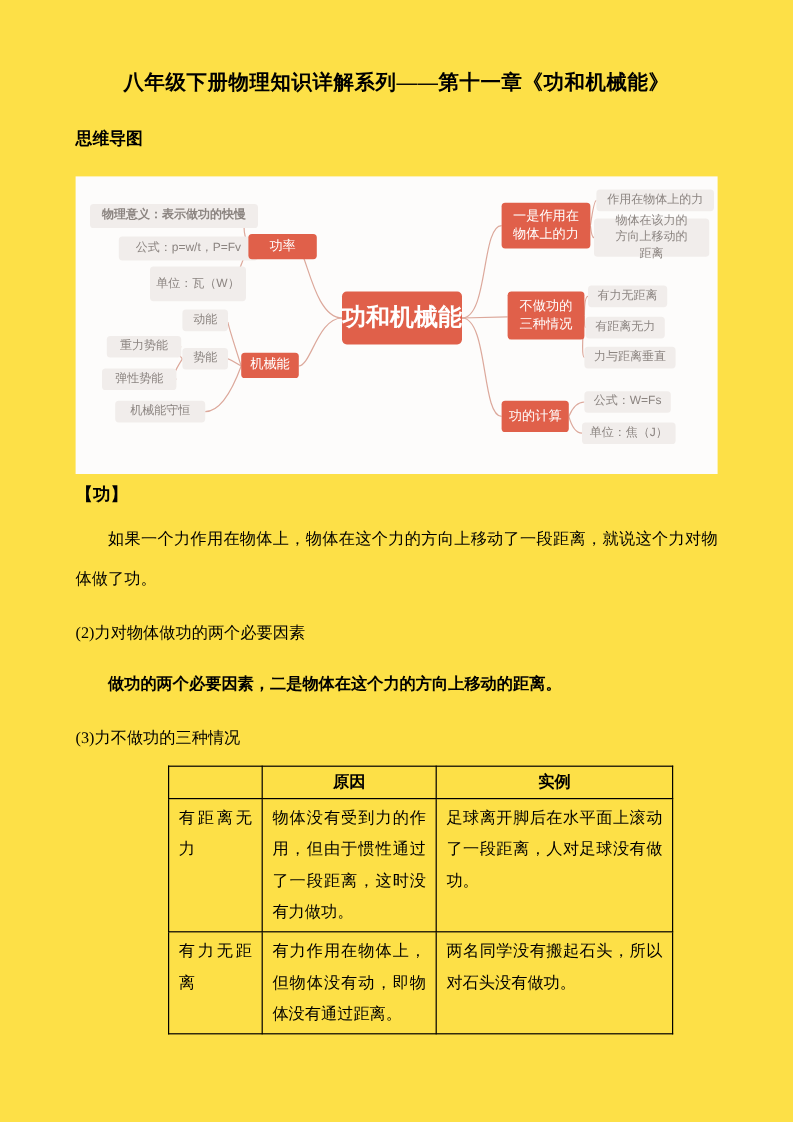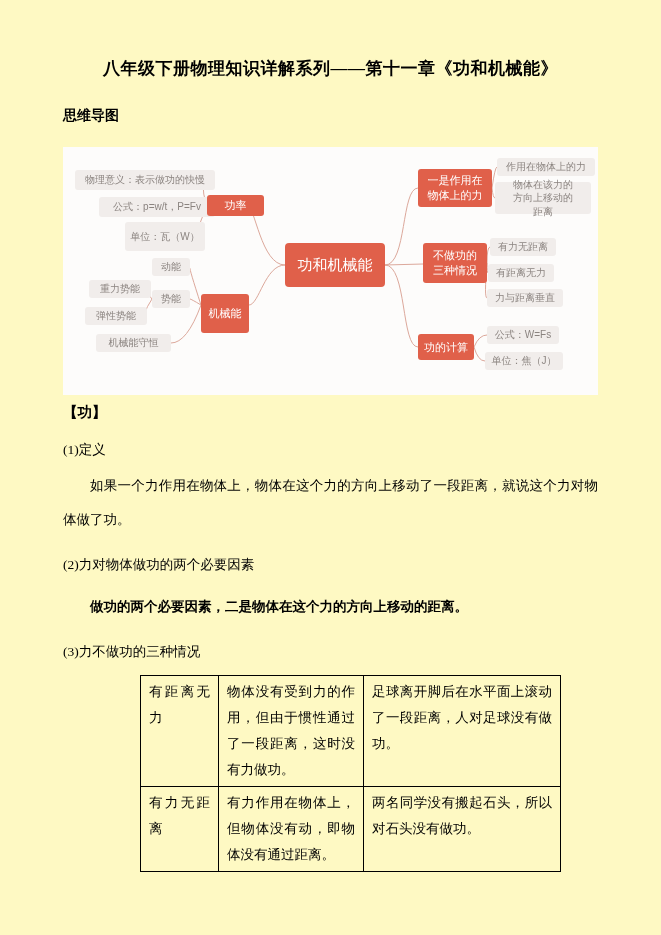--- a/index.html
+++ b/index.html
@@ -5,7 +5,7 @@
   * { box-sizing: border-box; }
   html,body { margin:0; padding:0; background:#ffffff; }
   .page {
-    width:661px; height:935px; background:#fef9c3; position:relative;
+    width:661px; height:935px; background:#fde047; position:relative;
     font-family:"Liberation Serif","DejaVu Serif",serif; color:#000;
     overflow:hidden;
   }

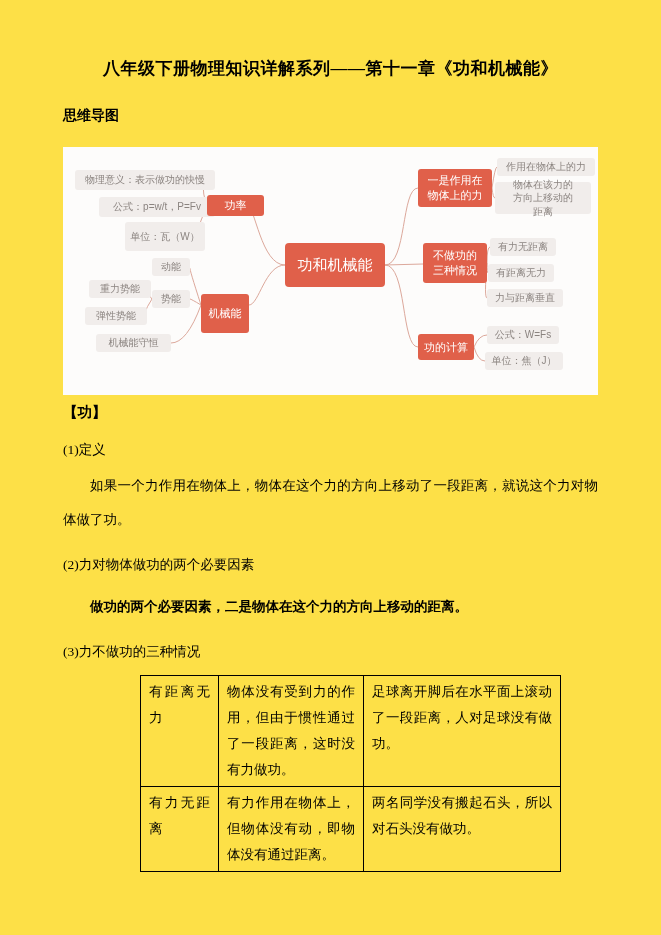--- a/index.html
+++ b/index.html
@@ -92,7 +92,7 @@
         </g>
       </svg>
 
-      <div class="mm-node mm-gray nowrap" style="left:12px;top:23px;width:140px;height:20px;">物理意义：表示做功的快慢</div>
+      <div class="mm-node mm-gray nowrap" style="left:12px;top:23px;width:140px;height:20px;font-weight:bold;">物理意义：表示做功的快慢</div>
       <div class="mm-node mm-gray nowrap" style="left:36px;top:50px;width:116px;height:20px;">公式：p=w/t，P=Fv</div>
       <div class="mm-node mm-gray nowrap" style="left:62px;top:75px;width:80px;height:29px;">单位：瓦（W）</div>
       <div class="mm-node mm-red nowrap" style="left:144px;top:48px;width:57px;height:21px;">功率</div>

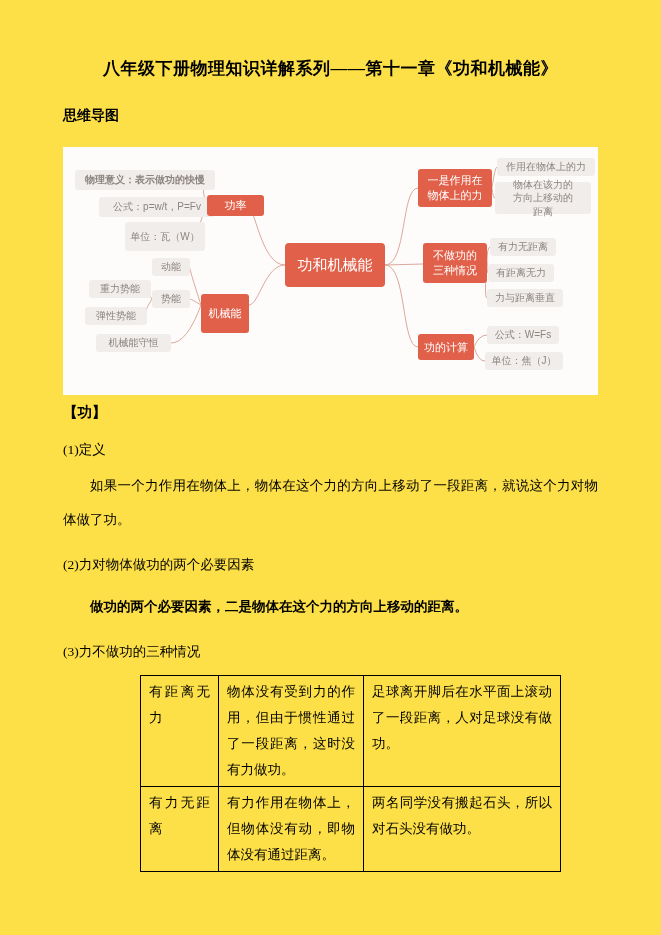--- a/index.html
+++ b/index.html
@@ -39,7 +39,7 @@
   .mm-gray { background:#f1edeb; color:#8b8480; font-size:10px; padding:2px 17px;text-align:center; }
   .mm-red  { background:#e0604a; color:#ffffff; font-size:11px; padding:2px 6px; }
   .mm-center {
-    background:#e0604a; color:#fff; font-size:15px; font-weight:normal;
+    background:#e0604a; color:#fff; font-size:20px; font-weight:bold;
     border-radius:4px;
   }
   .nowrap { white-space:nowrap; }

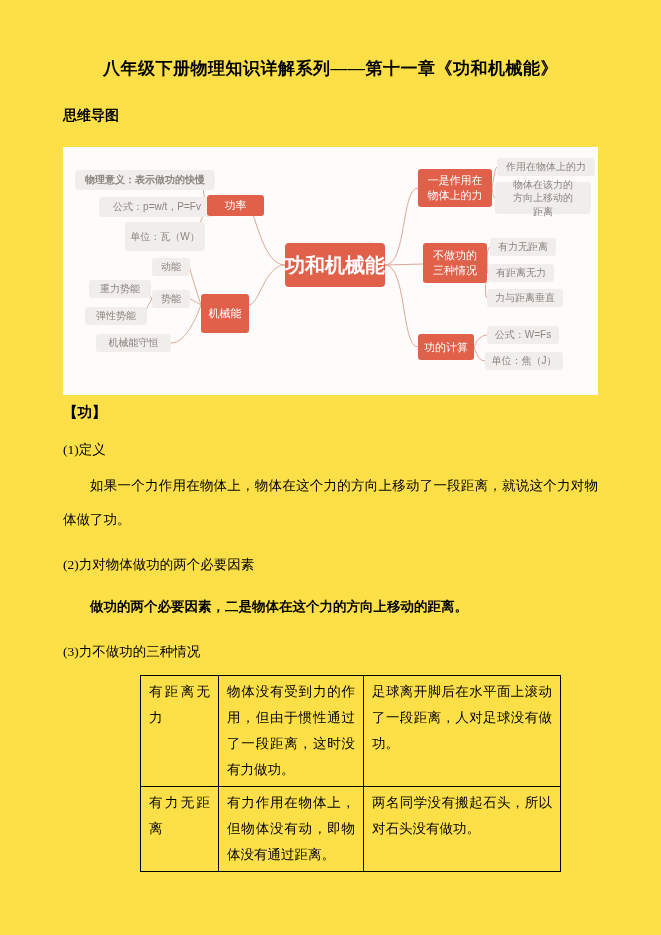--- a/index.html
+++ b/index.html
@@ -102,7 +102,7 @@
       <div class="mm-node mm-gray nowrap" style="left:89px;top:143px;width:38px;height:18px;">势能</div>
       <div class="mm-node mm-gray nowrap" style="left:22px;top:160px;width:62px;height:18px;">弹性势能</div>
       <div class="mm-node mm-gray nowrap" style="left:33px;top:187px;width:75px;height:18px;">机械能守恒</div>
-      <div class="mm-node mm-red nowrap" style="left:138px;top:147px;width:48px;height:39px;">机械能</div>
+      <div class="mm-node mm-red nowrap" style="left:138px;top:147px;width:48px;height:21px;">机械能</div>
 
       <div class="mm-node mm-center nowrap" style="left:222px;top:96px;width:100px;height:44px;">功和机械能</div>
 

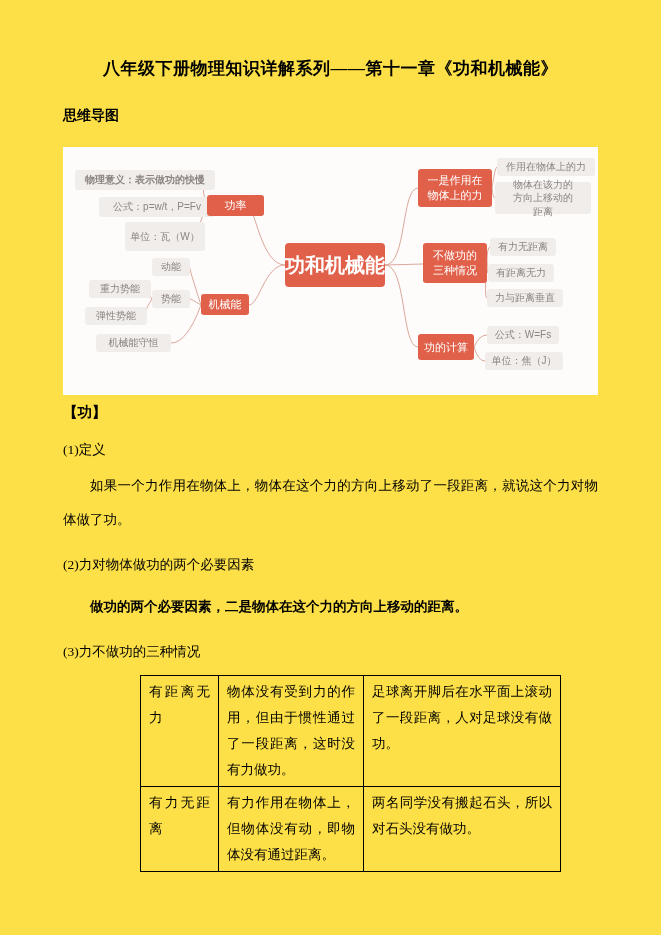--- a/index.html
+++ b/index.html
@@ -122,7 +122,6 @@
 
     <div class="gong-heading">【功】</div>
 
-    <div class="num-line">(1)定义</div>
     <p class="para">如果一个力作用在物体上，物体在这个力的方向上移动了一段距离，就说这个力对物体做了功。</p>
 
     <div class="num-line">(2)力对物体做功的两个必要因素</div>

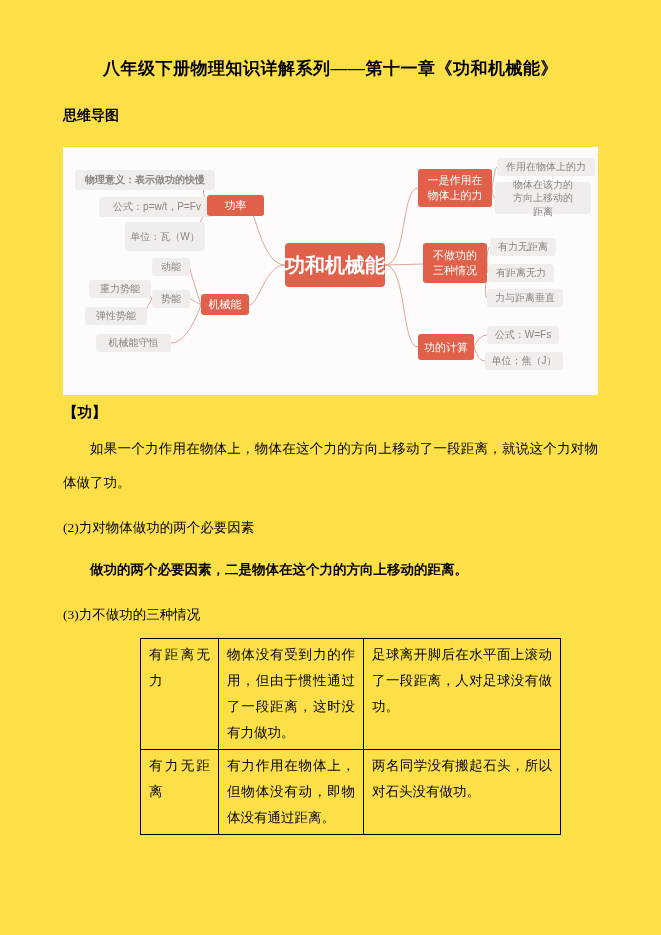--- a/index.html
+++ b/index.html
@@ -136,6 +136,11 @@
         <col style="width:197px">
       </colgroup>
       <tbody>
+          <tr>
+        <th></th>
+        <th>原因</th>
+        <th>实例</th>
+      </tr>
       <tr>
         <td class="rowlabel">有距离无力</td>
         <td>物体没有受到力的作用，但由于惯性通过了一段距离，这时没有力做功。</td>

